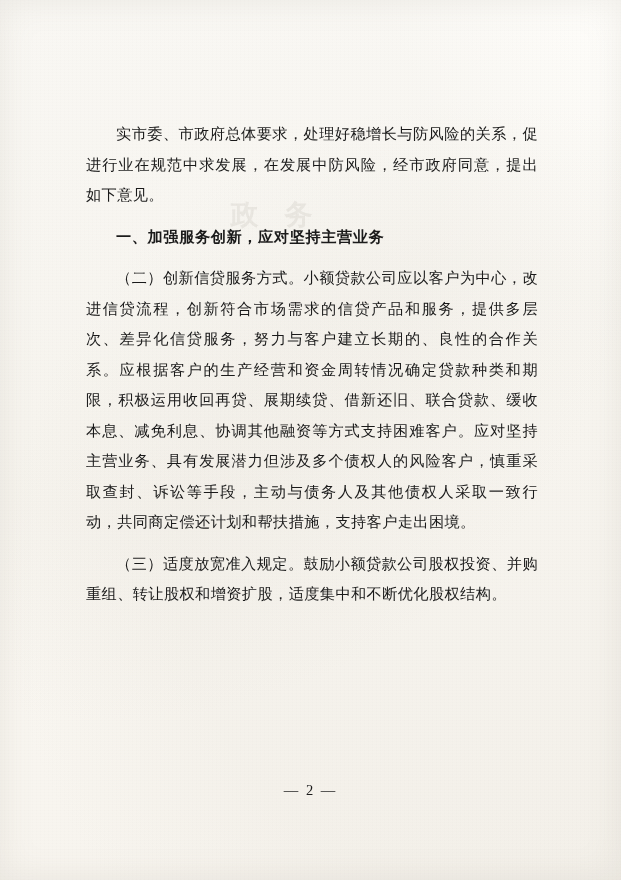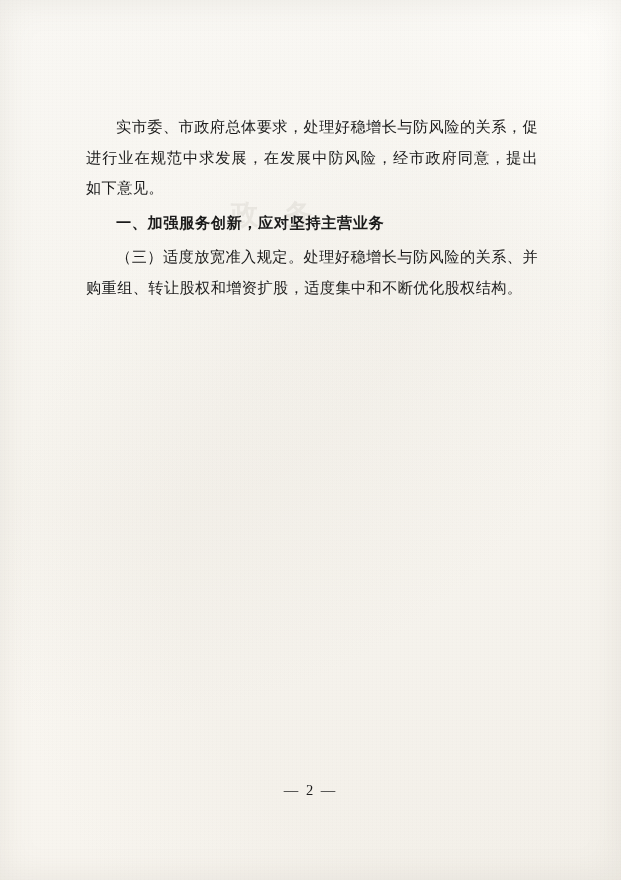--- a/index.html
+++ b/index.html
@@ -48,7 +48,7 @@
     width: 452px;
   }
   p {
-    margin: 4px 0 2px 0;
+    margin: 11px 0 2px 0;
     font-size: 15.2px;
     line-height: 30.5px;
     color: #1b1b1b;

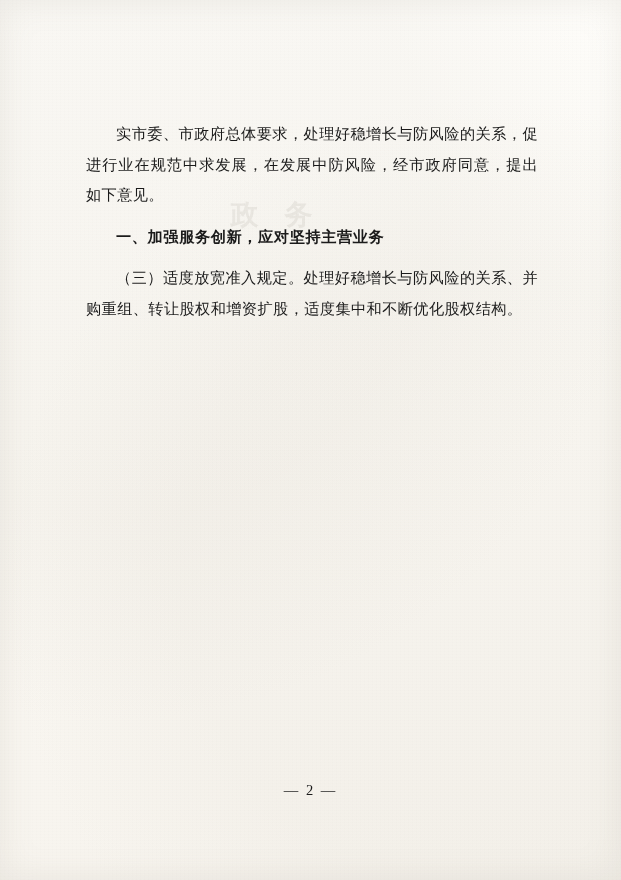--- a/index.html
+++ b/index.html
@@ -102,6 +102,7 @@
   <div class="content">
     <p class="indent">实市委、市政府总体要求，处理好稳增长与防风险的关系，促进行业在规范中求发展，在发展中防风险，经市政府同意，提出如下意见。</p>
     <p class="heading">一、加强服务创新，应对坚持主营业务</p>
+    <p class="indent">（二）创新信贷服务方式。小额贷款公司应以客户为中心，改进信贷流程，创新符合市场需求的信贷产品和服务，提供多层次、差异化信贷服务，努力与客户建立长期的、良性的合作关系。应根据客户的生产经营和资金周转情况确定贷款种类和期限，积极运用收回再贷、展期续贷、借新还旧、联合贷款、缓收本息、减免利息、协调其他融资等方式支持困难客户。应对坚持主营业务、具有发展潜力但涉及多个债权人的风险客户，慎重采取查封、诉讼等手段，主动与债务人及其他债权人采取一致行动，共同商定偿还计划和帮扶措施，支持客户走出困境。</p>
     <p class="indent">（三）适度放宽准入规定。处理好稳增长与防风险的关系、并购重组、转让股权和增资扩股，适度集中和不断优化股权结构。</p>
   </div>
 

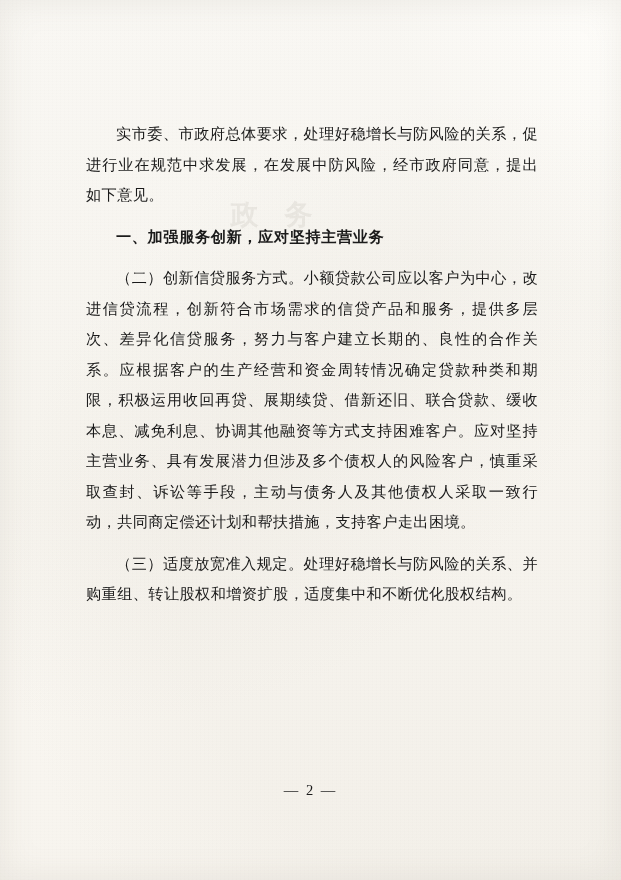--- a/index.html
+++ b/index.html
@@ -103,7 +103,7 @@
     <p class="indent">实市委、市政府总体要求，处理好稳增长与防风险的关系，促进行业在规范中求发展，在发展中防风险，经市政府同意，提出如下意见。</p>
     <p class="heading">一、加强服务创新，应对坚持主营业务</p>
     <p class="indent">（二）创新信贷服务方式。小额贷款公司应以客户为中心，改进信贷流程，创新符合市场需求的信贷产品和服务，提供多层次、差异化信贷服务，努力与客户建立长期的、良性的合作关系。应根据客户的生产经营和资金周转情况确定贷款种类和期限，积极运用收回再贷、展期续贷、借新还旧、联合贷款、缓收本息、减免利息、协调其他融资等方式支持困难客户。应对坚持主营业务、具有发展潜力但涉及多个债权人的风险客户，慎重采取查封、诉讼等手段，主动与债务人及其他债权人采取一致行动，共同商定偿还计划和帮扶措施，支持客户走出困境。</p>
-    <p class="indent">（三）适度放宽准入规定。处理好稳增长与防风险的关系、并购重组、转让股权和增资扩股，适度集中和不断优化股权结构。</p>
+    <p class="indent">（三）适度放宽准入规定。鼓励小额贷款公司股权投资、并购重组、转让股权和增资扩股，适度集中和不断优化股权结构。</p>
   </div>
 
   <div class="pagenum">— 2 —</div>

